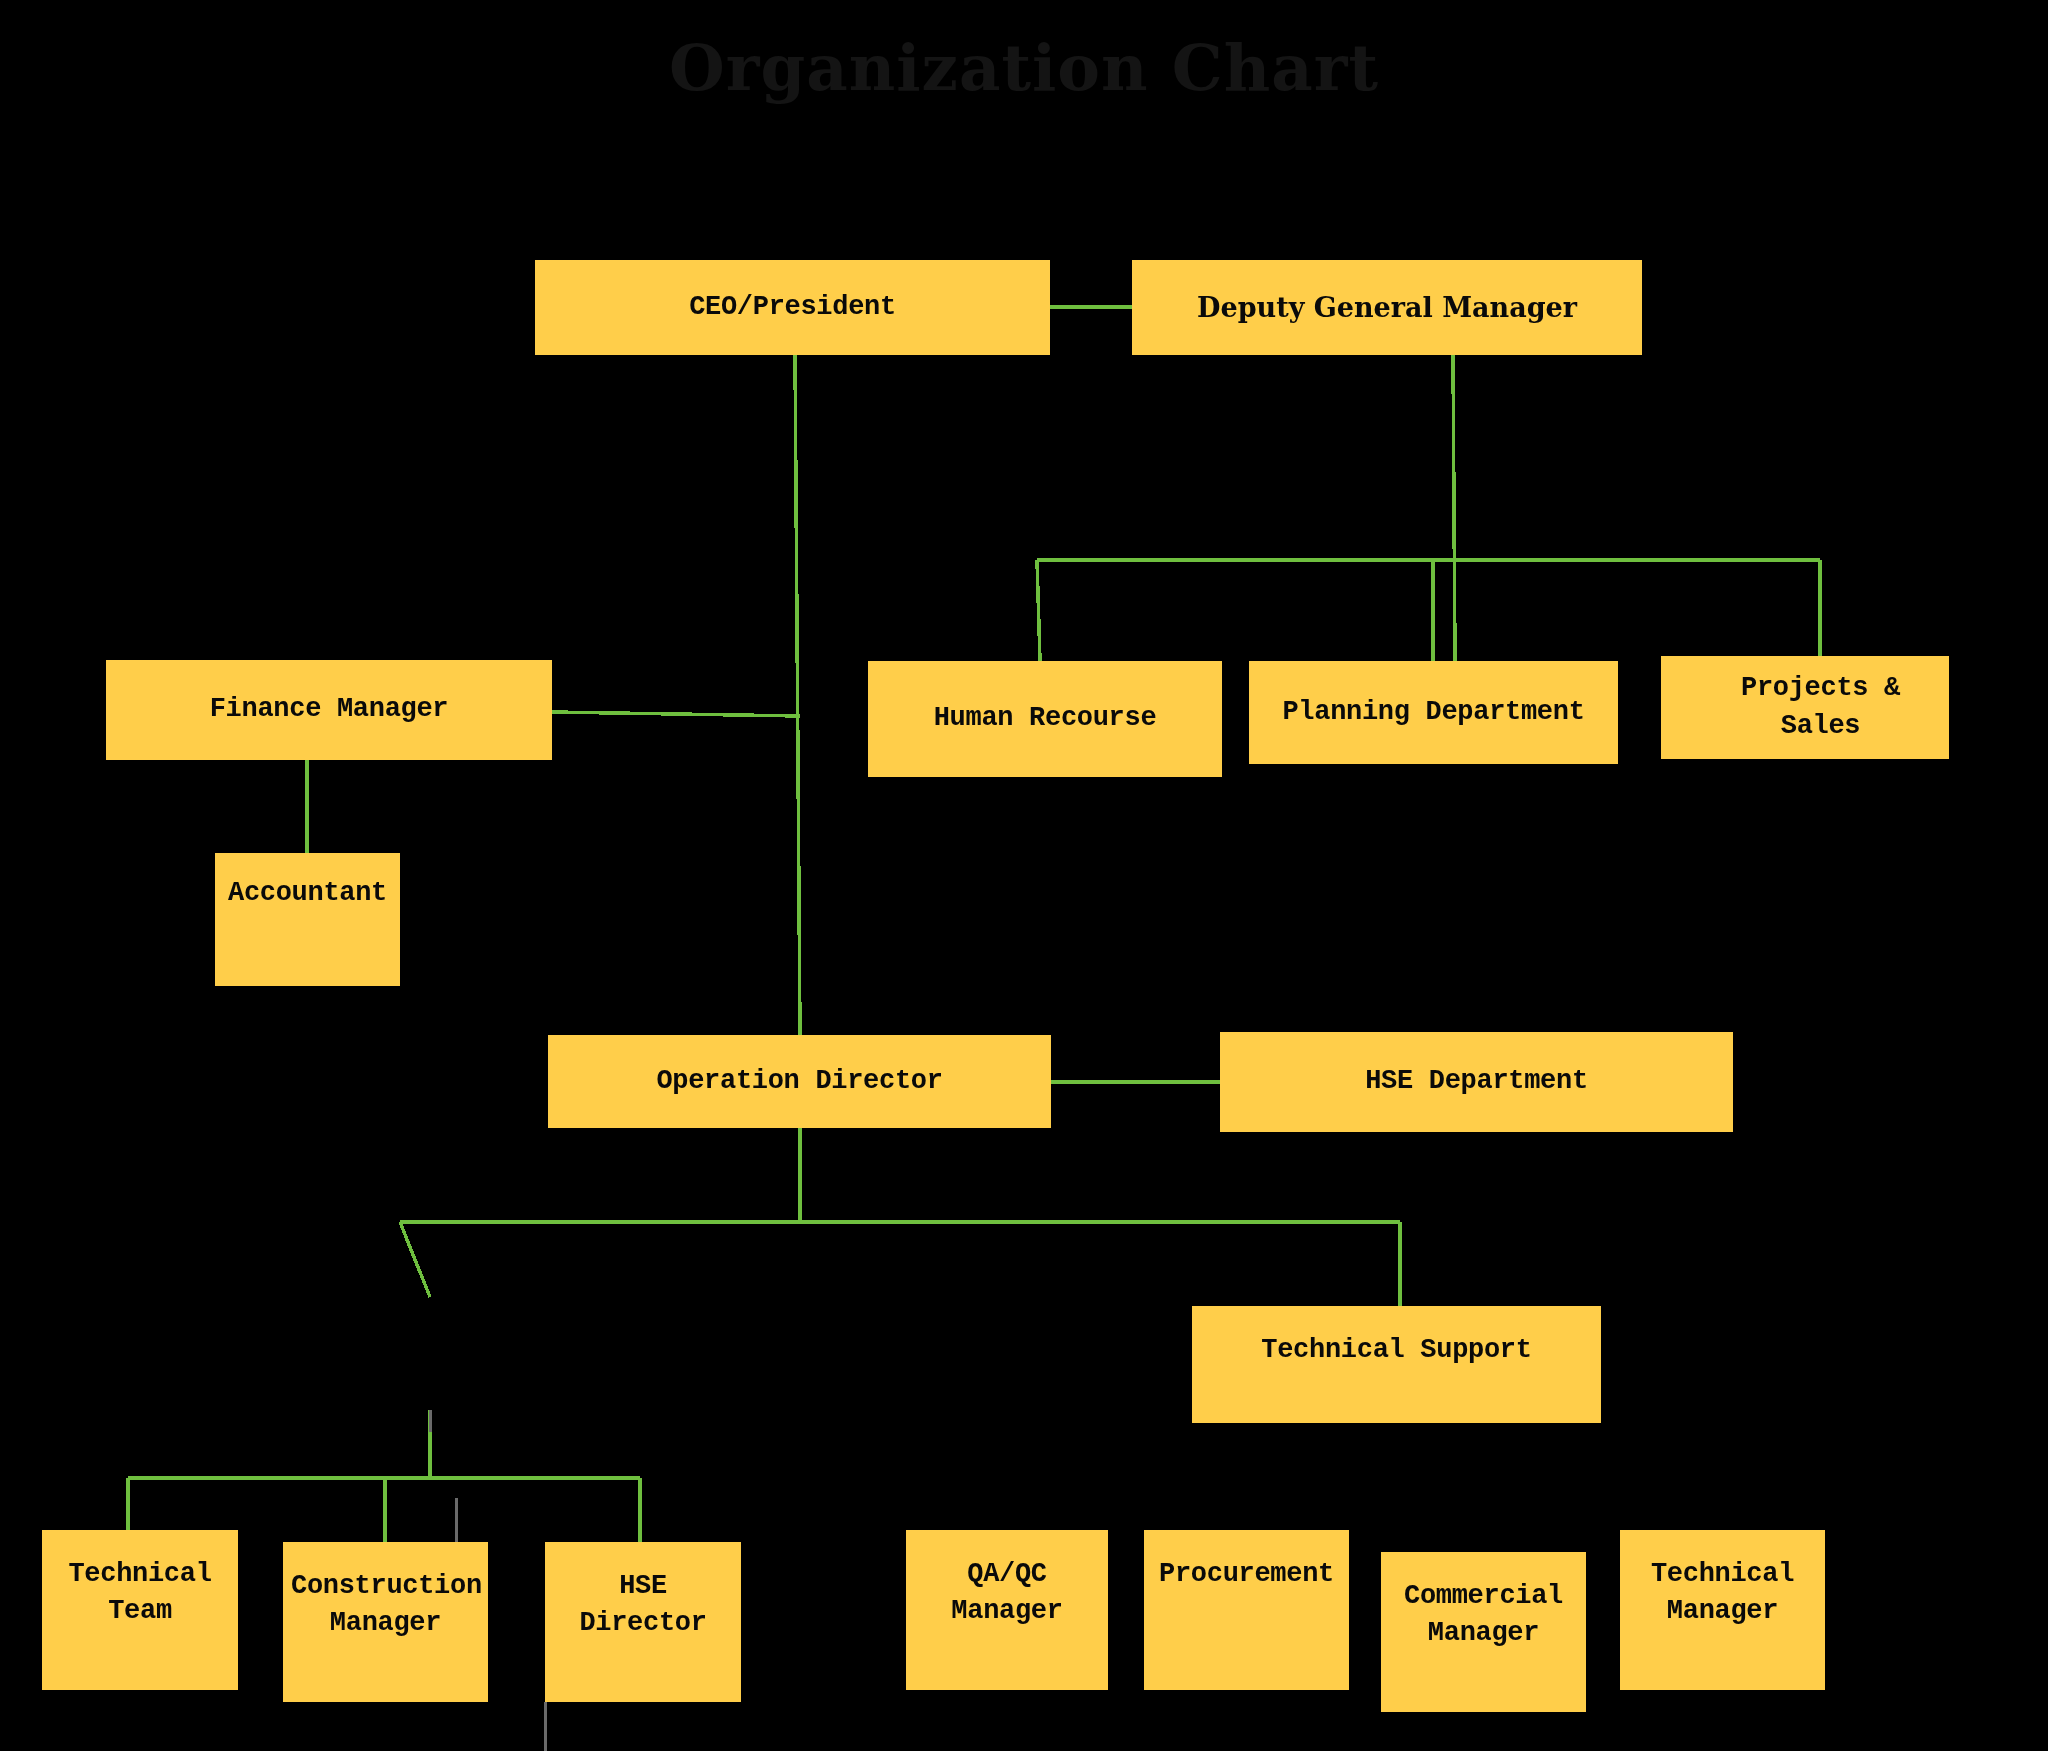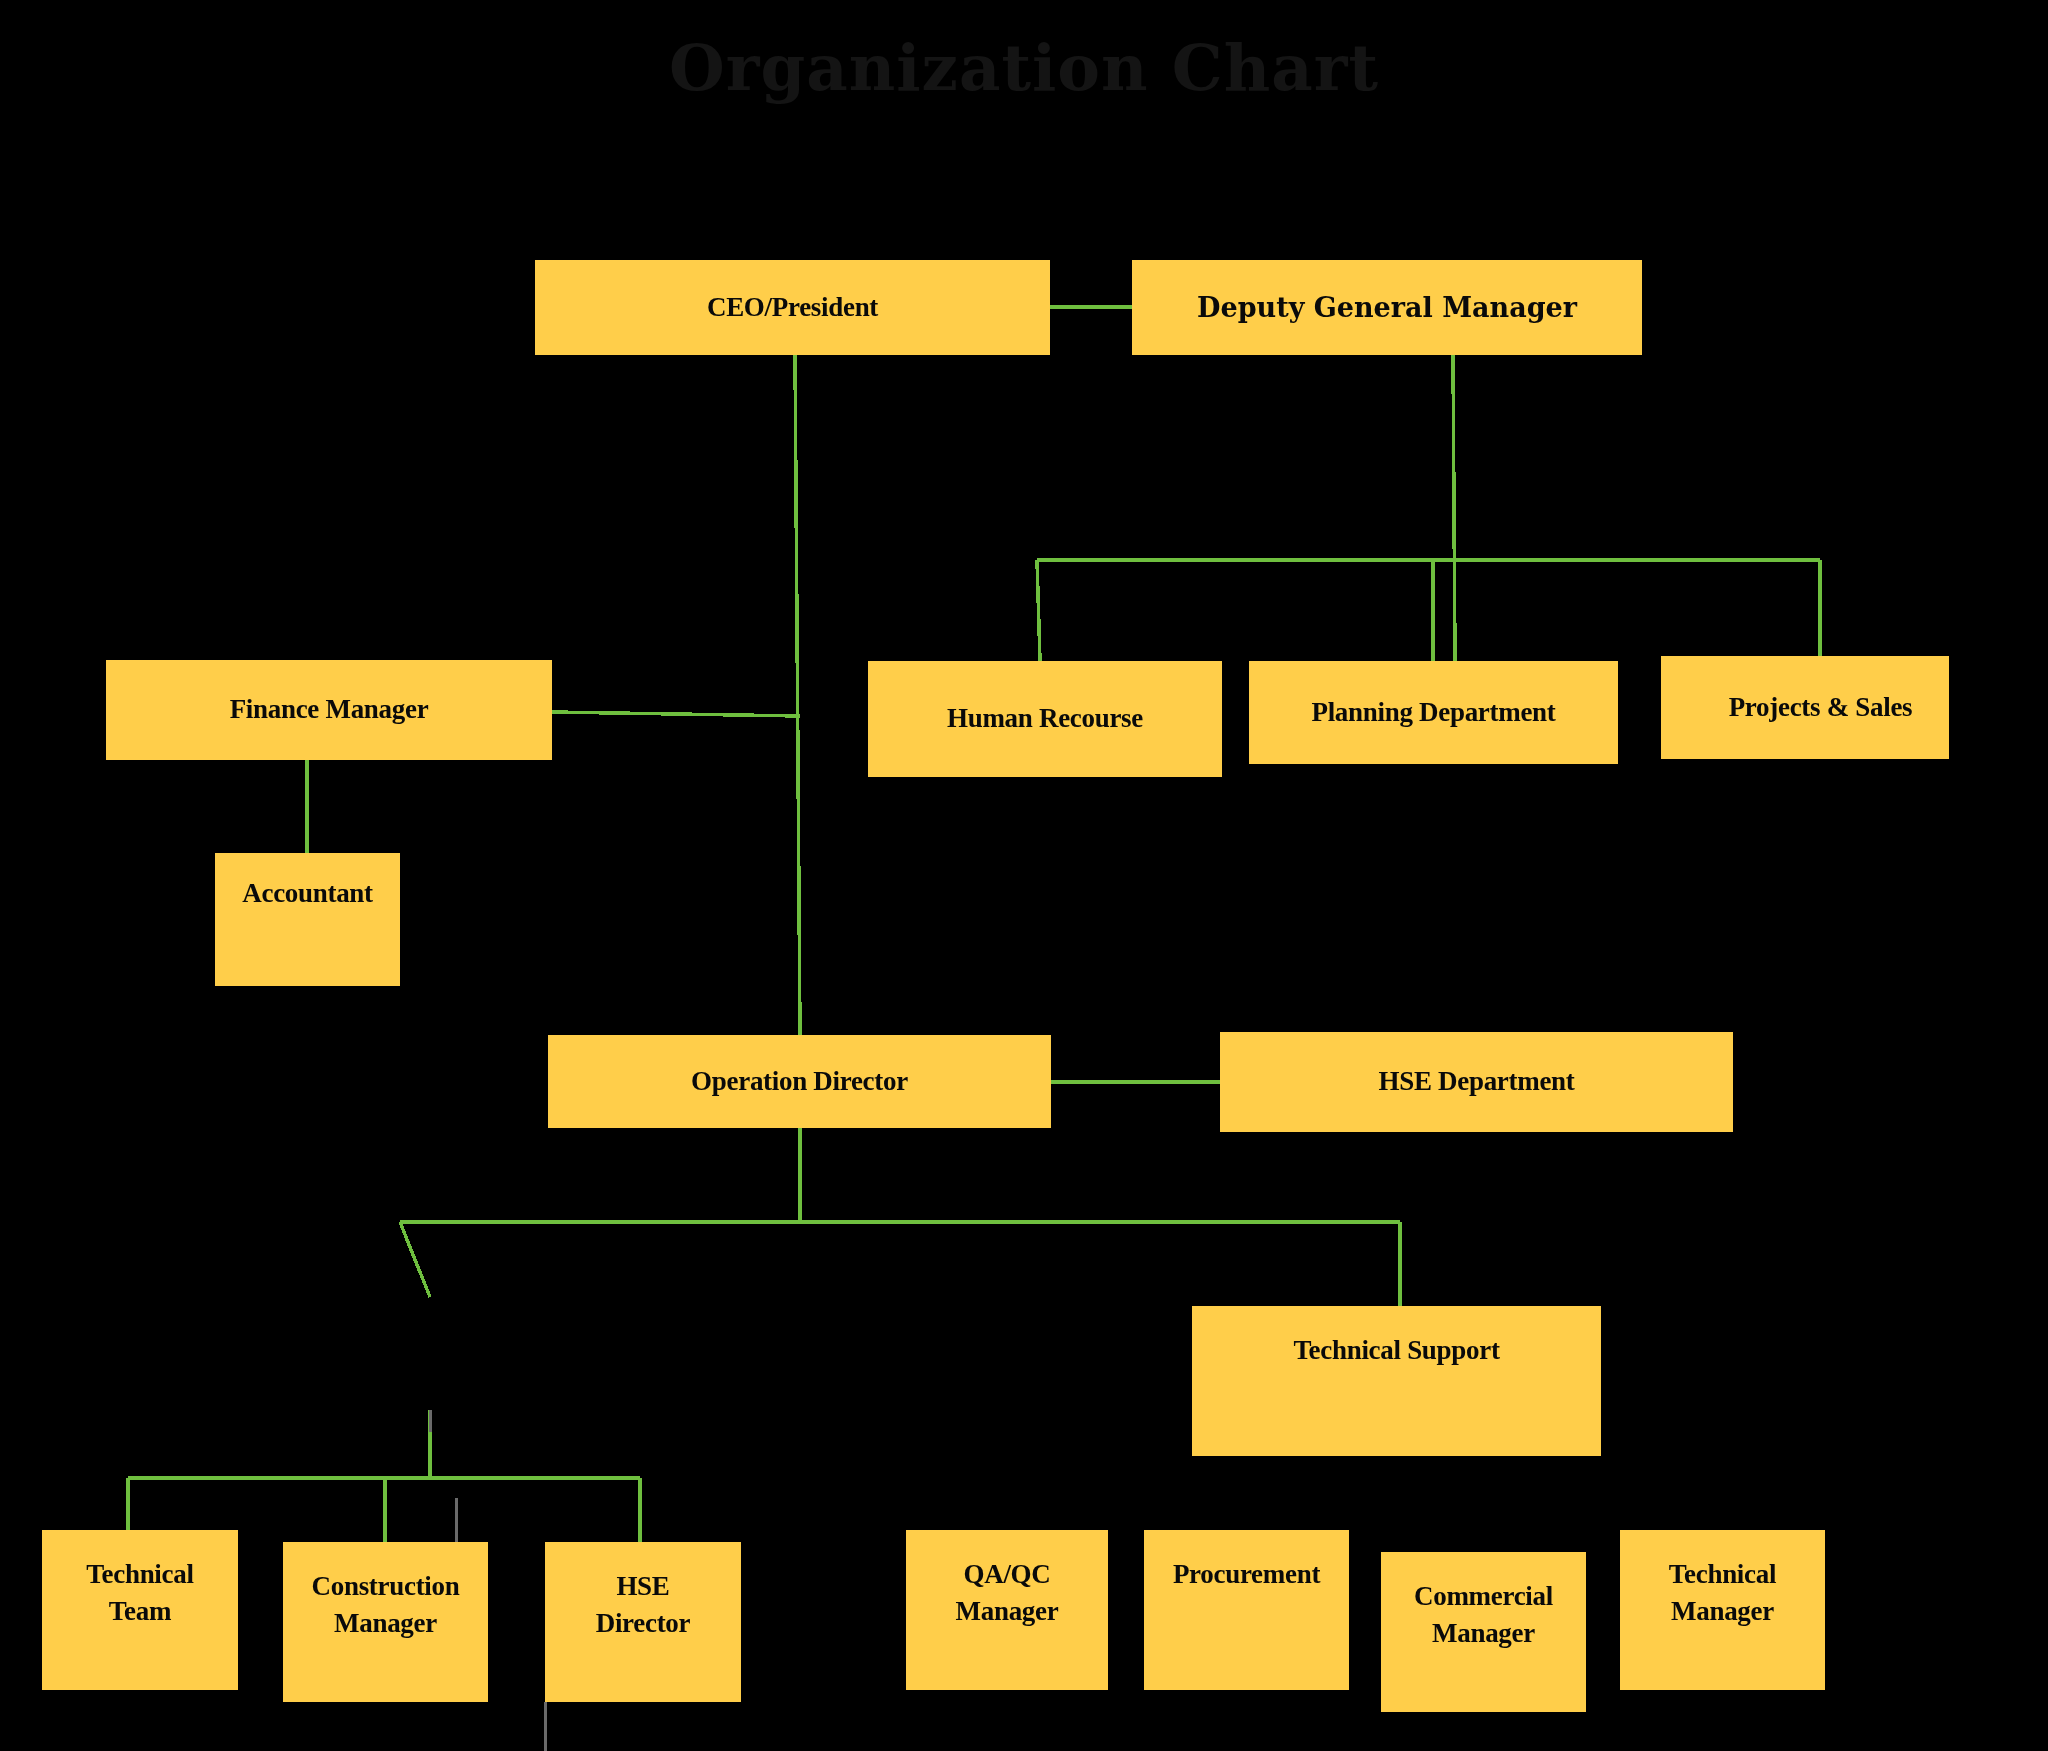--- a/index.html
+++ b/index.html
@@ -45,7 +45,7 @@
     align-items: center;
     justify-content: center;
     text-align: center;
-    font-family: Liberation Serif, serif;
+    font-family: Liberation Mono, monospace;
     font-weight: 700;
     font-size: 27px;
     line-height: 1.38;

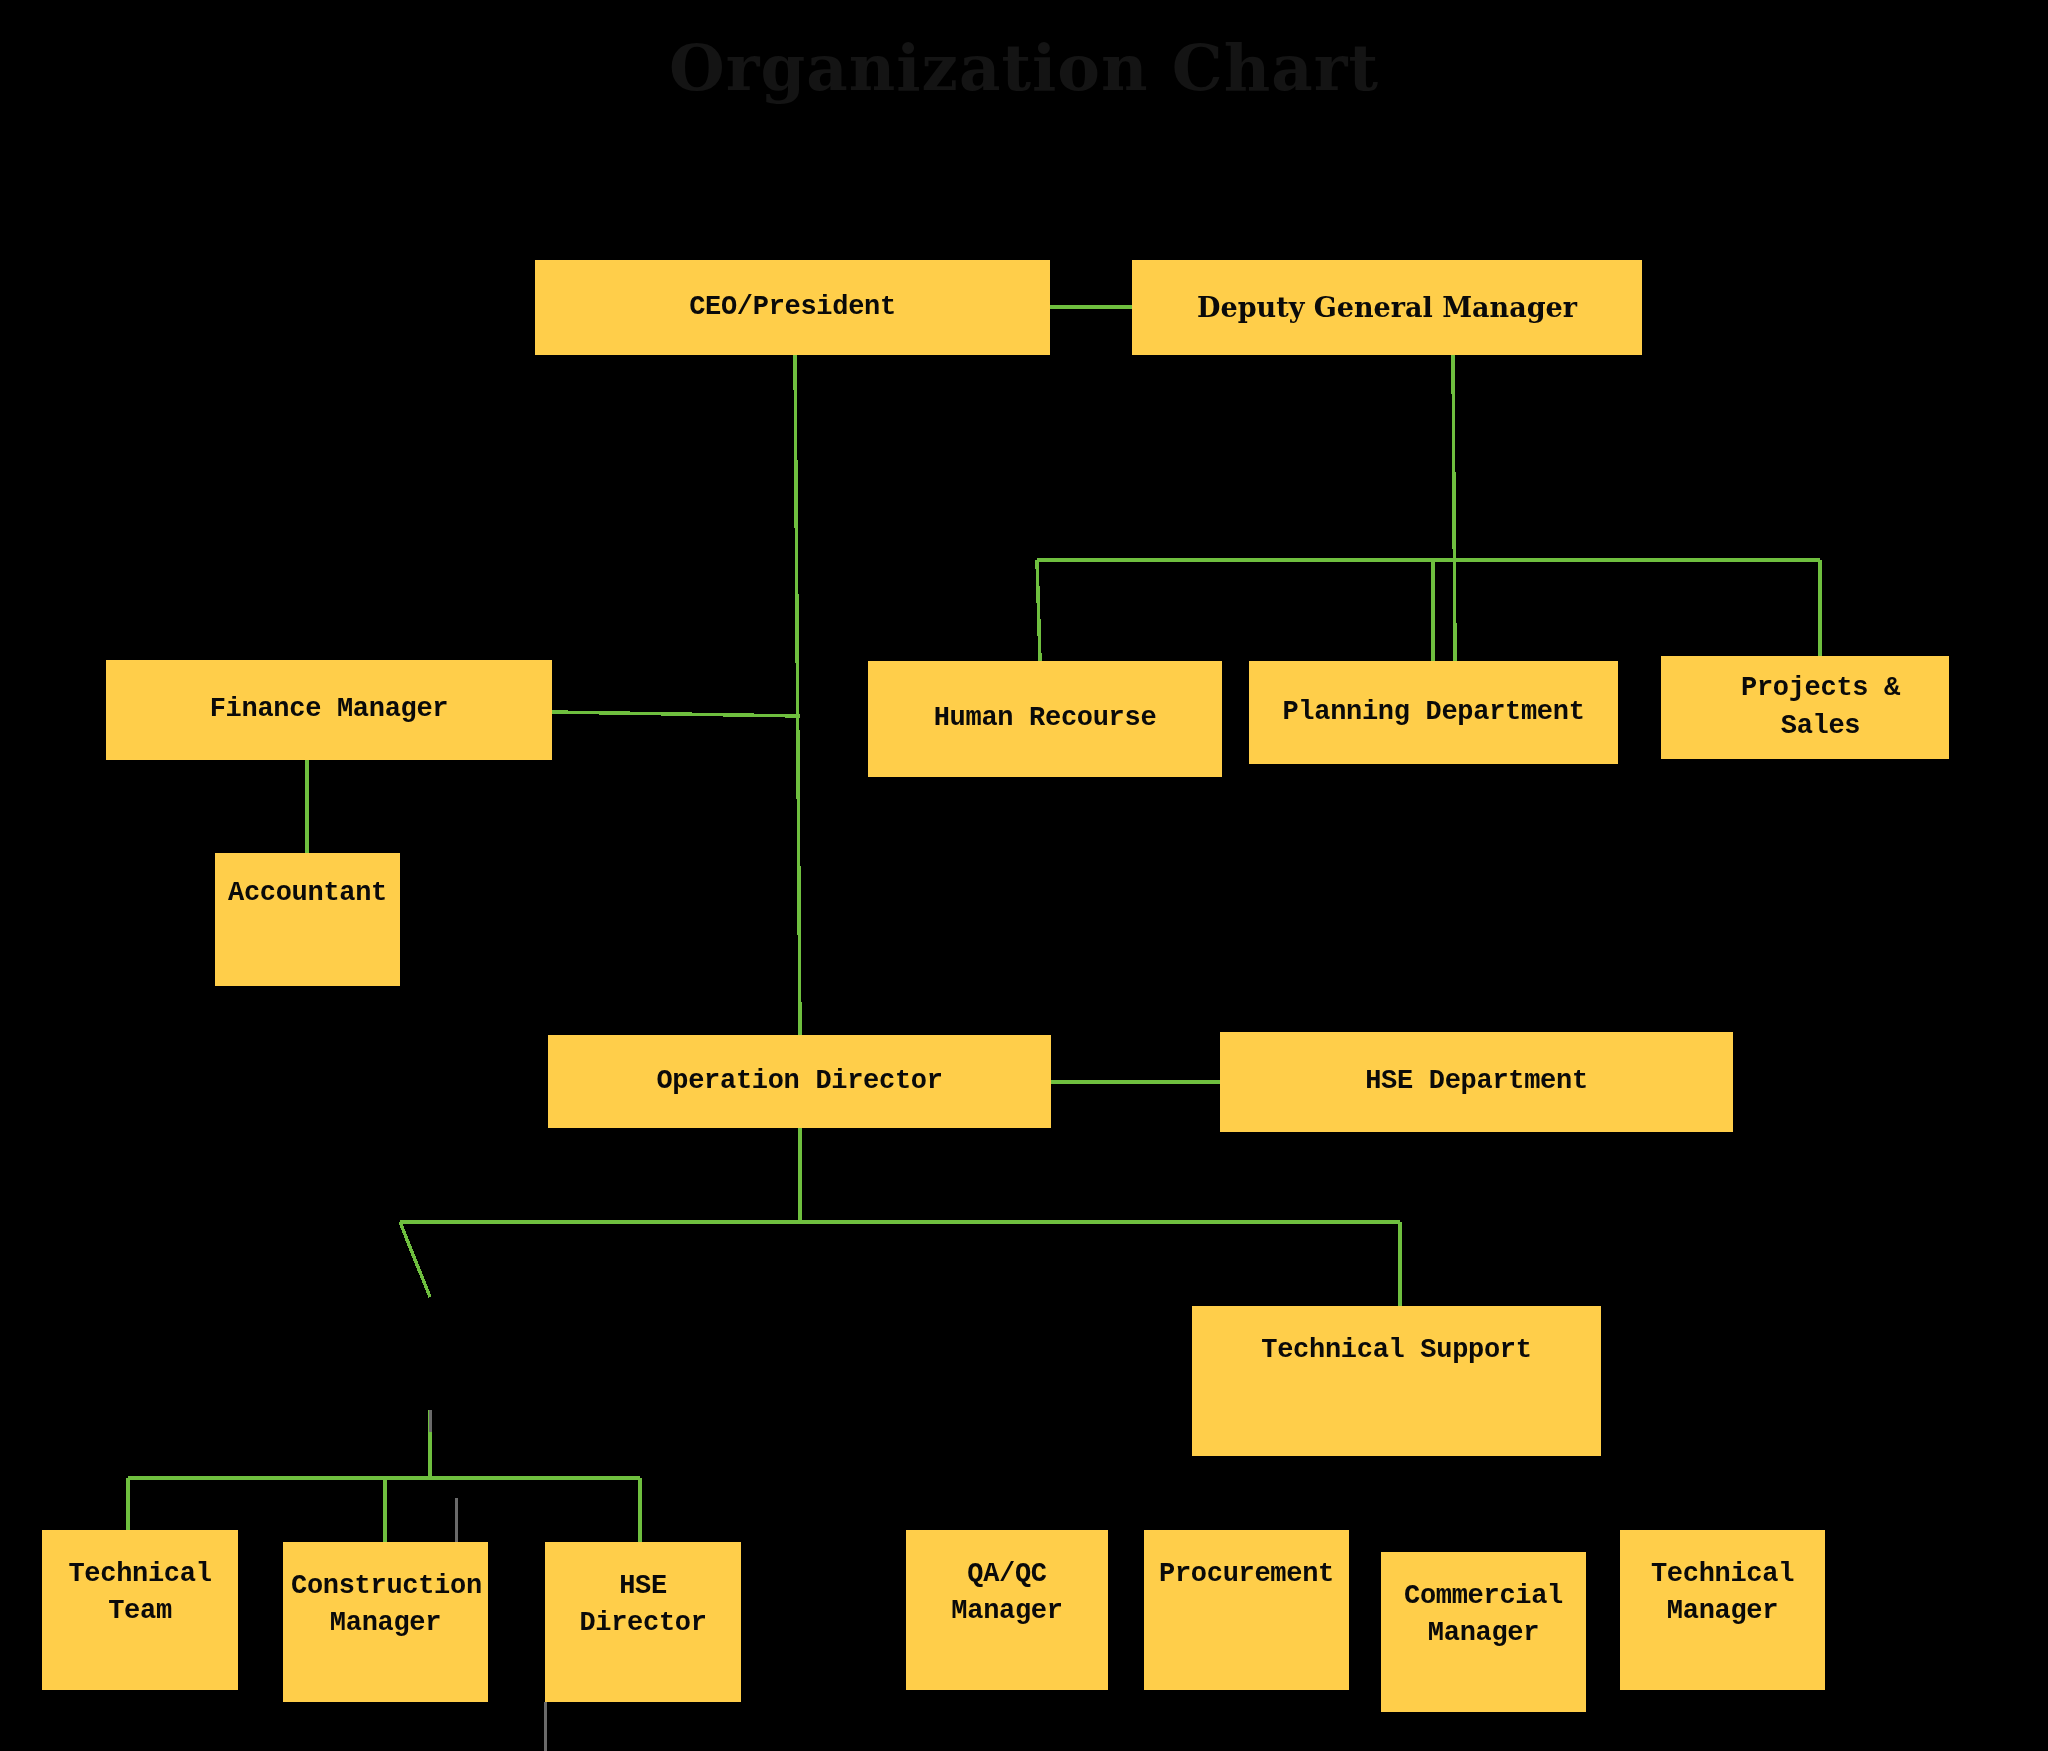--- a/index.html
+++ b/index.html
@@ -146,7 +146,7 @@
   </div>
 
 
-  <div class="node" style="left:1192px; top:1306px; width:409px; height:150px; align-items:flex-start; padding-top:26px;">
+  <div class="node" style="left:1192px; top:1306px; width:409px; height:117px; align-items:flex-start; padding-top:26px;">
     <span class="label">Technical Support</span>
   </div>
 

